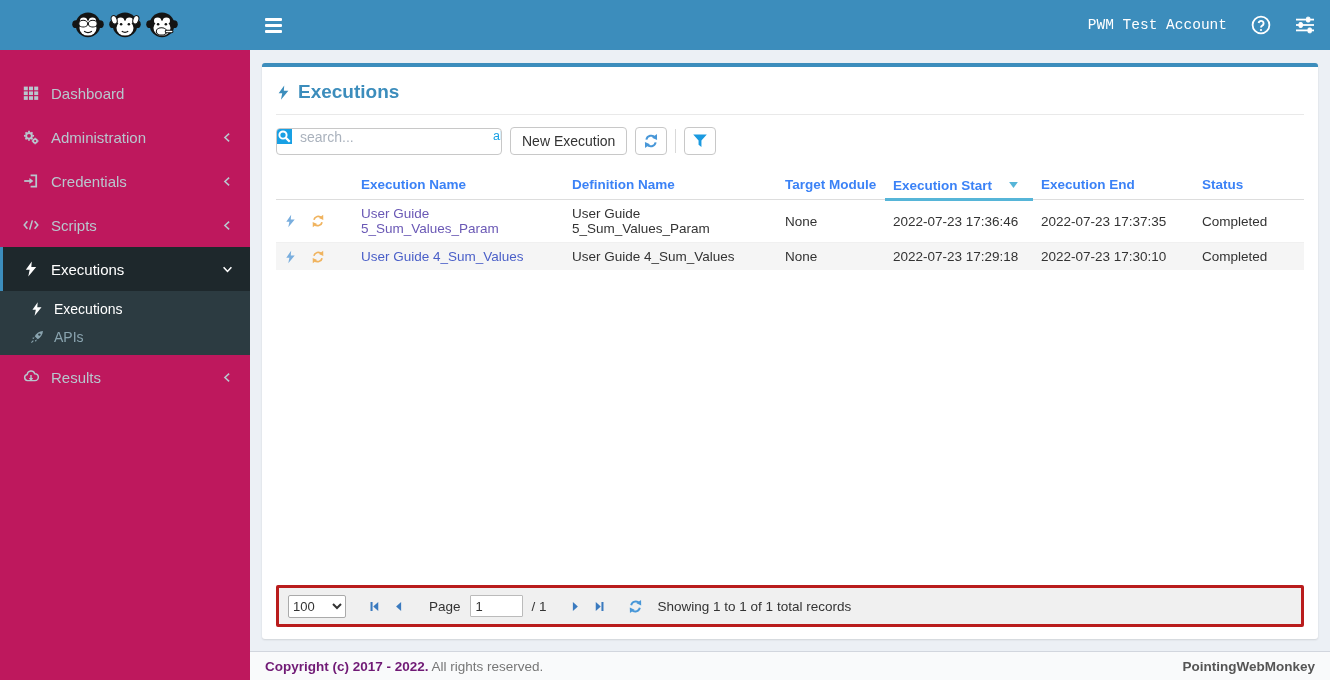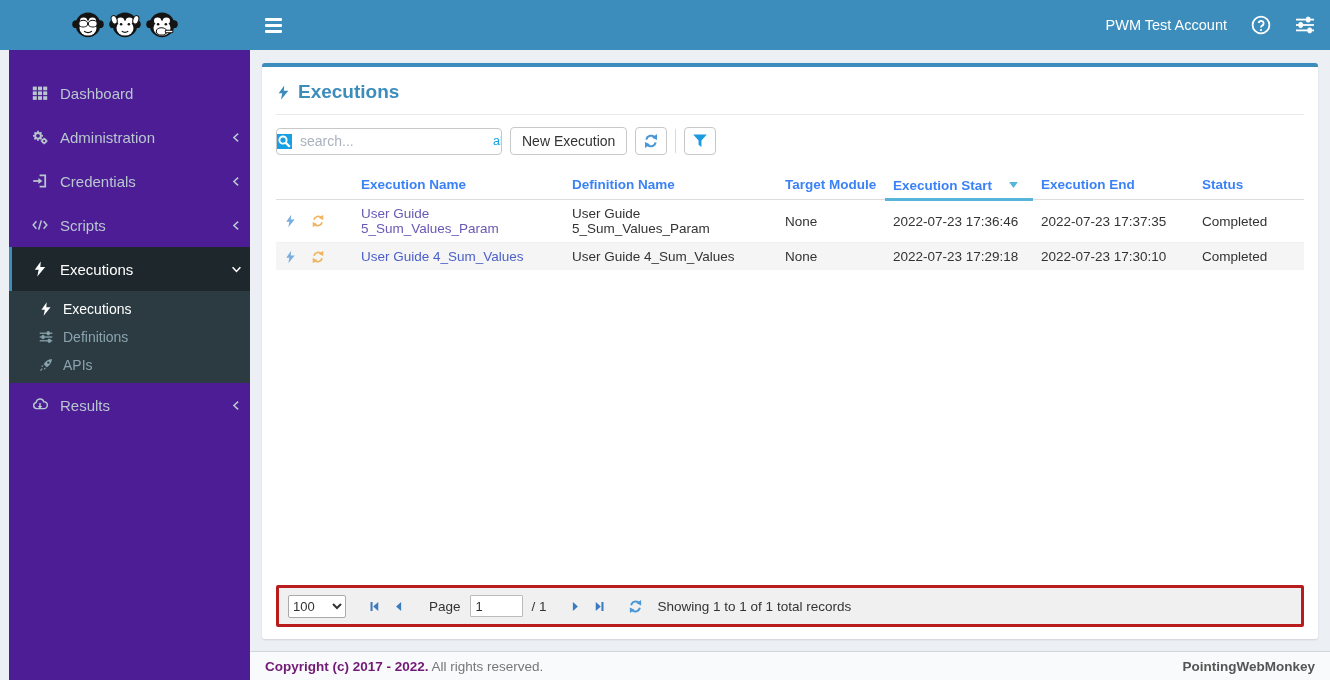--- a/index.html
+++ b/index.html
@@ -9,7 +9,7 @@
   
   .topbar { position:absolute; top:0; left:0; right:0; height:50px; background:#3c8dbc; display:flex; }
   .logo { width:250px; height:50px; display:flex; align-items:center; justify-content:center; gap:3px; background:#3c8dbc; }
-  .nav { flex:1; display:flex; align-items:center; justify-content:space-between; padding:0 15px; }
+  .nav { flex:1; display:flex; align-items:center; justify-content:space-between; padding:0 15px;font-family:Liberation Mono, monospace; }
   .hamburger { width:30px; height:30px; display:flex; flex-direction:column; justify-content:center; gap:3px; cursor:pointer; }
   .hamburger span { display:block; width:17px; height:3px; background:#fff; border-radius:1px; }
   .nav-right { display:flex; align-items:center; gap:24px; color:#fff; }

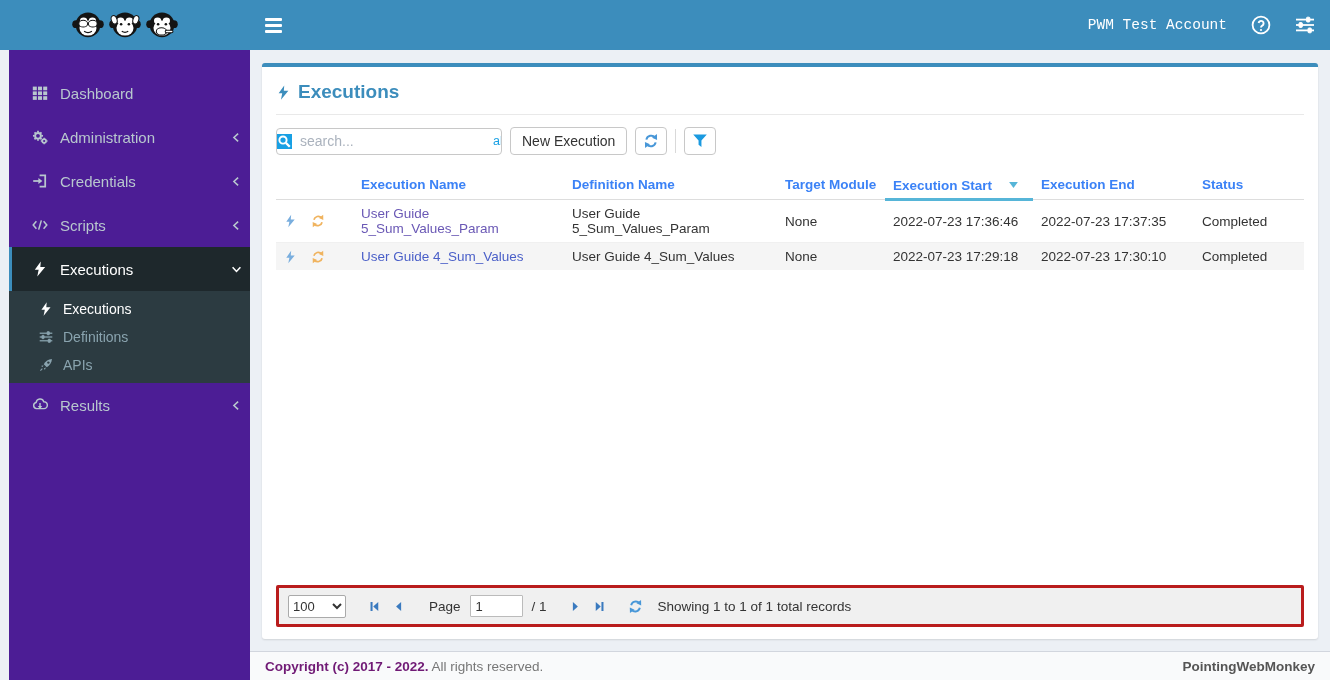--- a/index.html
+++ b/index.html
@@ -17,7 +17,7 @@
   .nav-ic { width:20px; height:20px; color:#fff; }
 
   
-  .sidebar { position:absolute; top:50px; left:9px; bottom:0; width:250px; background:#4c1d95; padding-top:21px; }
+  .sidebar { position:absolute; top:50px; left:0; bottom:0; width:250px; background:#be185d; padding-top:21px; }
   .s-item { height:44px; display:flex; align-items:center; padding:0 16px 0 20px; color:#b8c7ce; font-size:15px; cursor:pointer; border-left:3px solid transparent; }
   .s-item .ic { width:16px; height:16px; margin-right:12px; flex:none; }
   .s-item .chev { width:13px; height:13px; margin-left:auto; }

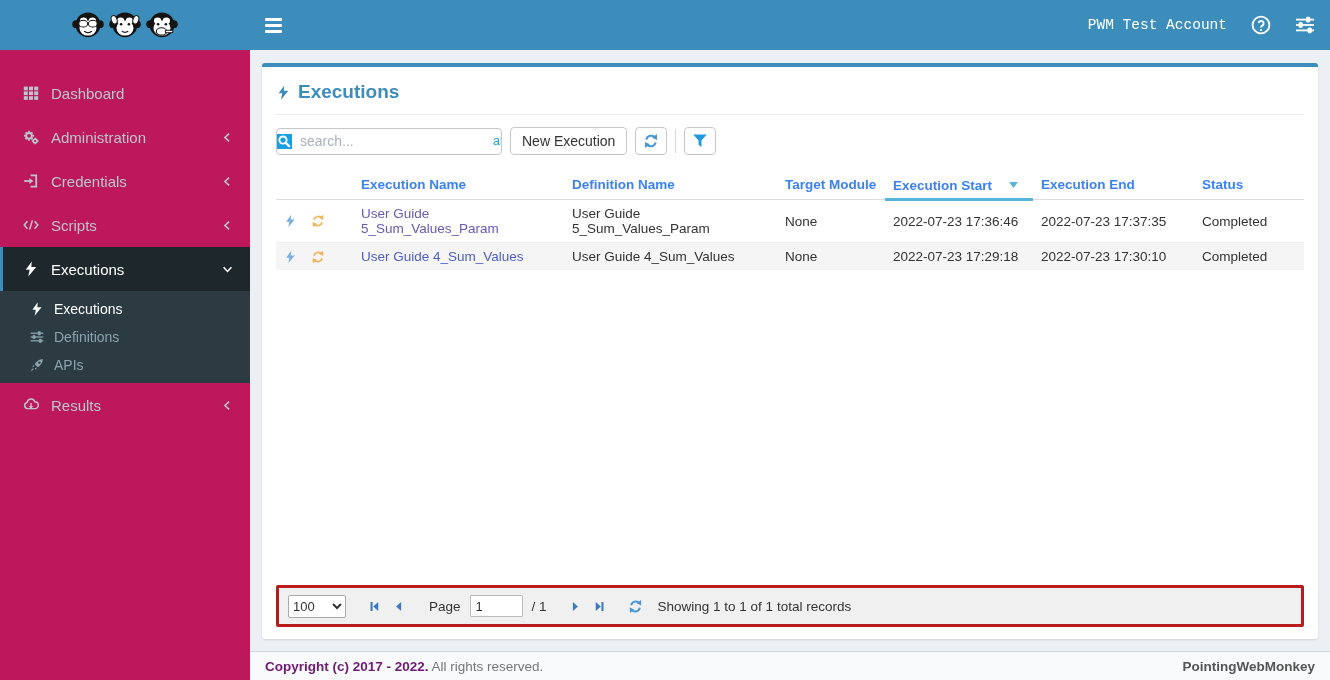--- a/index.html
+++ b/index.html
@@ -36,7 +36,7 @@
 
   
   .toolbar { display:flex; align-items:center; gap:8px; margin-bottom:16px; }
-  .search-group { display:flex; align-items:center; width:226px; height:27px; border:1px solid #c8c8c8; border-radius:4px; overflow:hidden; background:#fff; }
+  .search-group { display:flex; align-items:flex-start; width:226px; height:27px; border:1px solid #c8c8c8; border-radius:4px; overflow:hidden; background:#fff; }
   .search-btn { width:37px; background:#18a0e4; border:none; display:flex; align-items:center; justify-content:center; cursor:pointer; }
   .search-btn .ic { width:15px; height:15px; color:#fff; }
   .search-input { flex:1; border:none; outline:none; padding:0 8px; font-size:14px; color:#555; font-family:"Liberation Sans",sans-serif; }

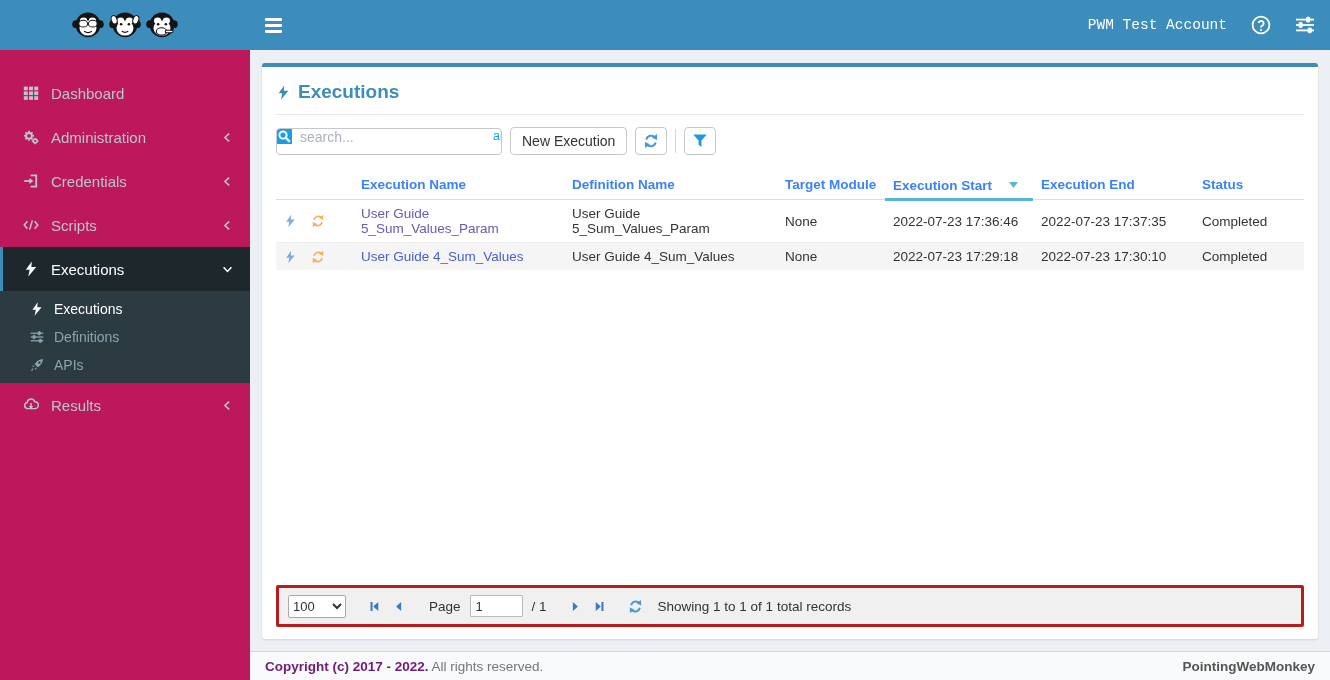--- a/index.html
+++ b/index.html
@@ -293,12 +293,6 @@
             <use href="#i-bolt"></use>
           </svg>
         <span>Executions</span>
-      </div>
-      <div class="sub-item">
-        <svg class="ic" viewBox="0 0 20 20">
-            <use href="#i-sliders"></use>
-          </svg>
-        <span>Definitions</span>
       </div>
       <div class="sub-item">
         <svg class="ic" viewBox="0 0 20 20">

